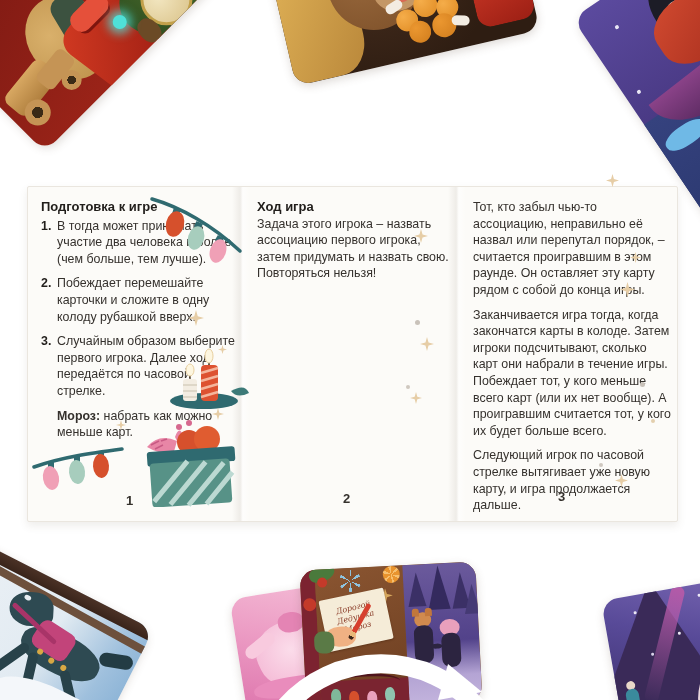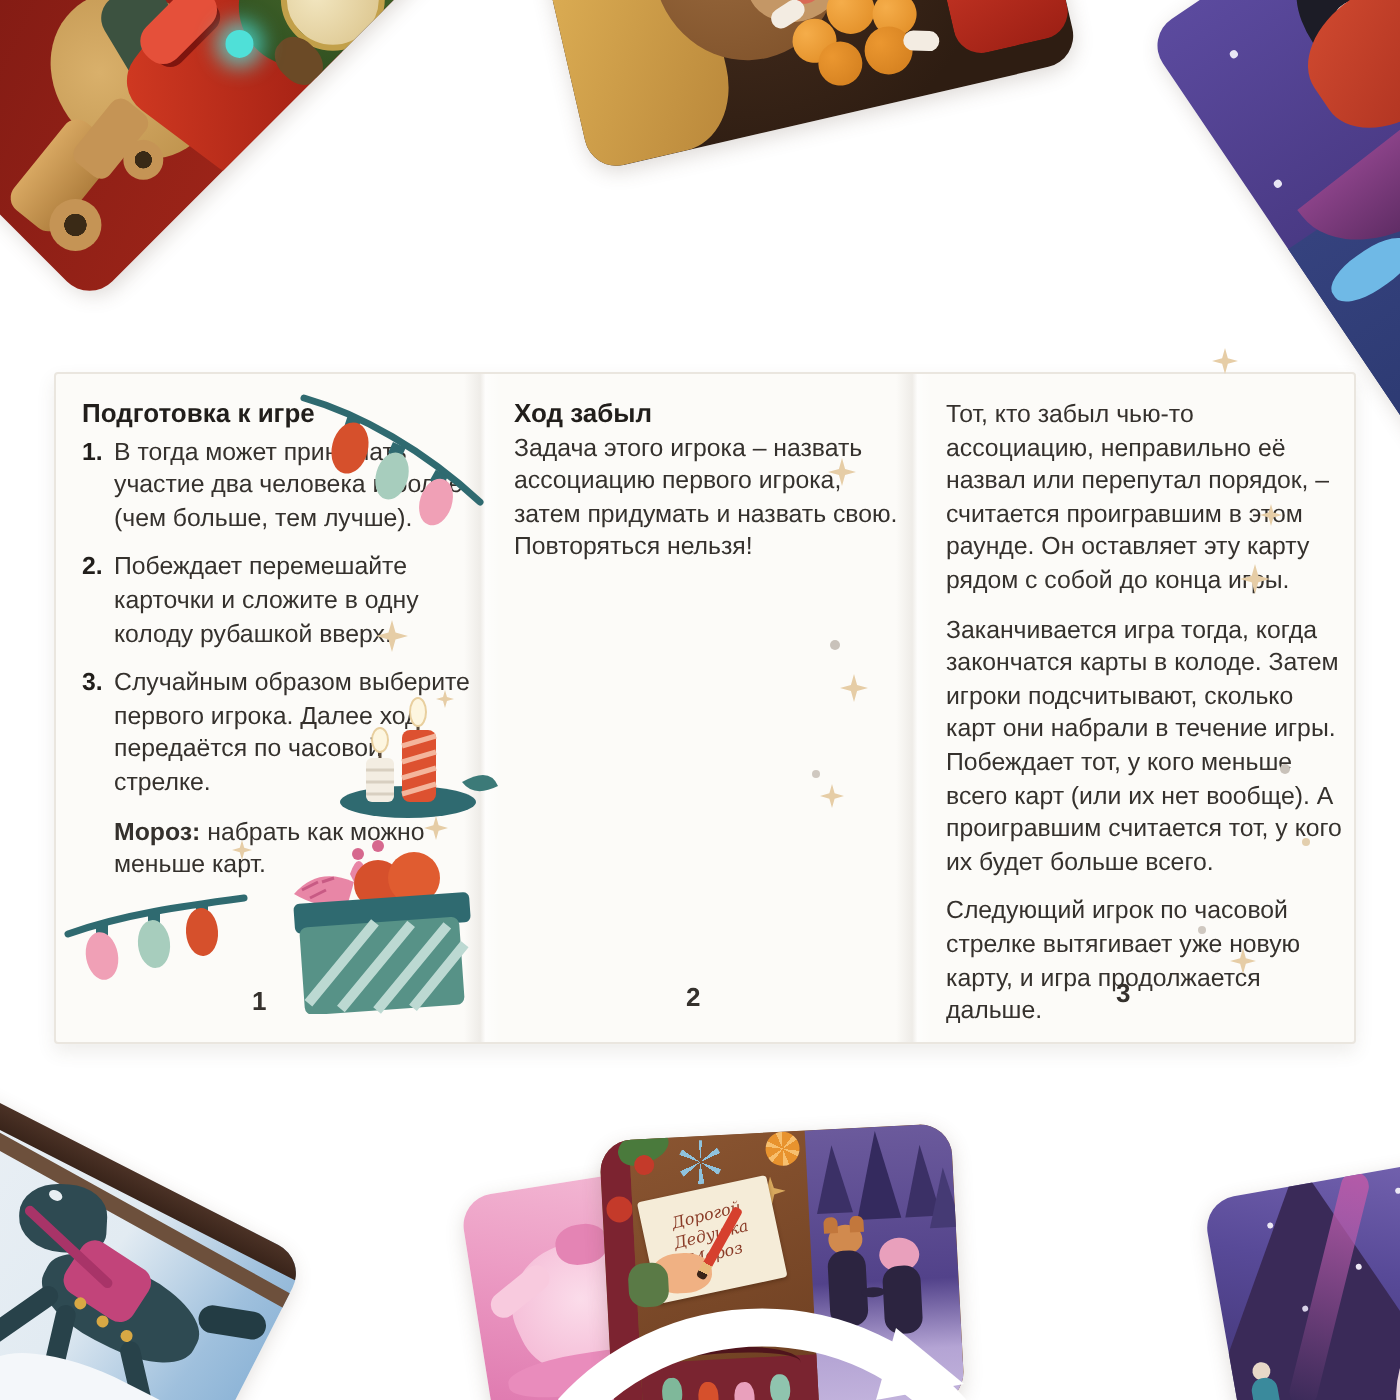--- a/index.html
+++ b/index.html
@@ -228,7 +228,7 @@
   </div>
 
   <div class="col" style="left:229px;width:198px;">
-    <p class="hd" style="margin-bottom:0;">Ход забыл</p>
+    <p class="hd" style="margin-bottom:0;">Ход игра</p>
     <p>Задача этого игрока – назвать ассоциацию первого игрока, затем придумать и назвать свою. Повторяться нельзя!</p>
   </div>
 

